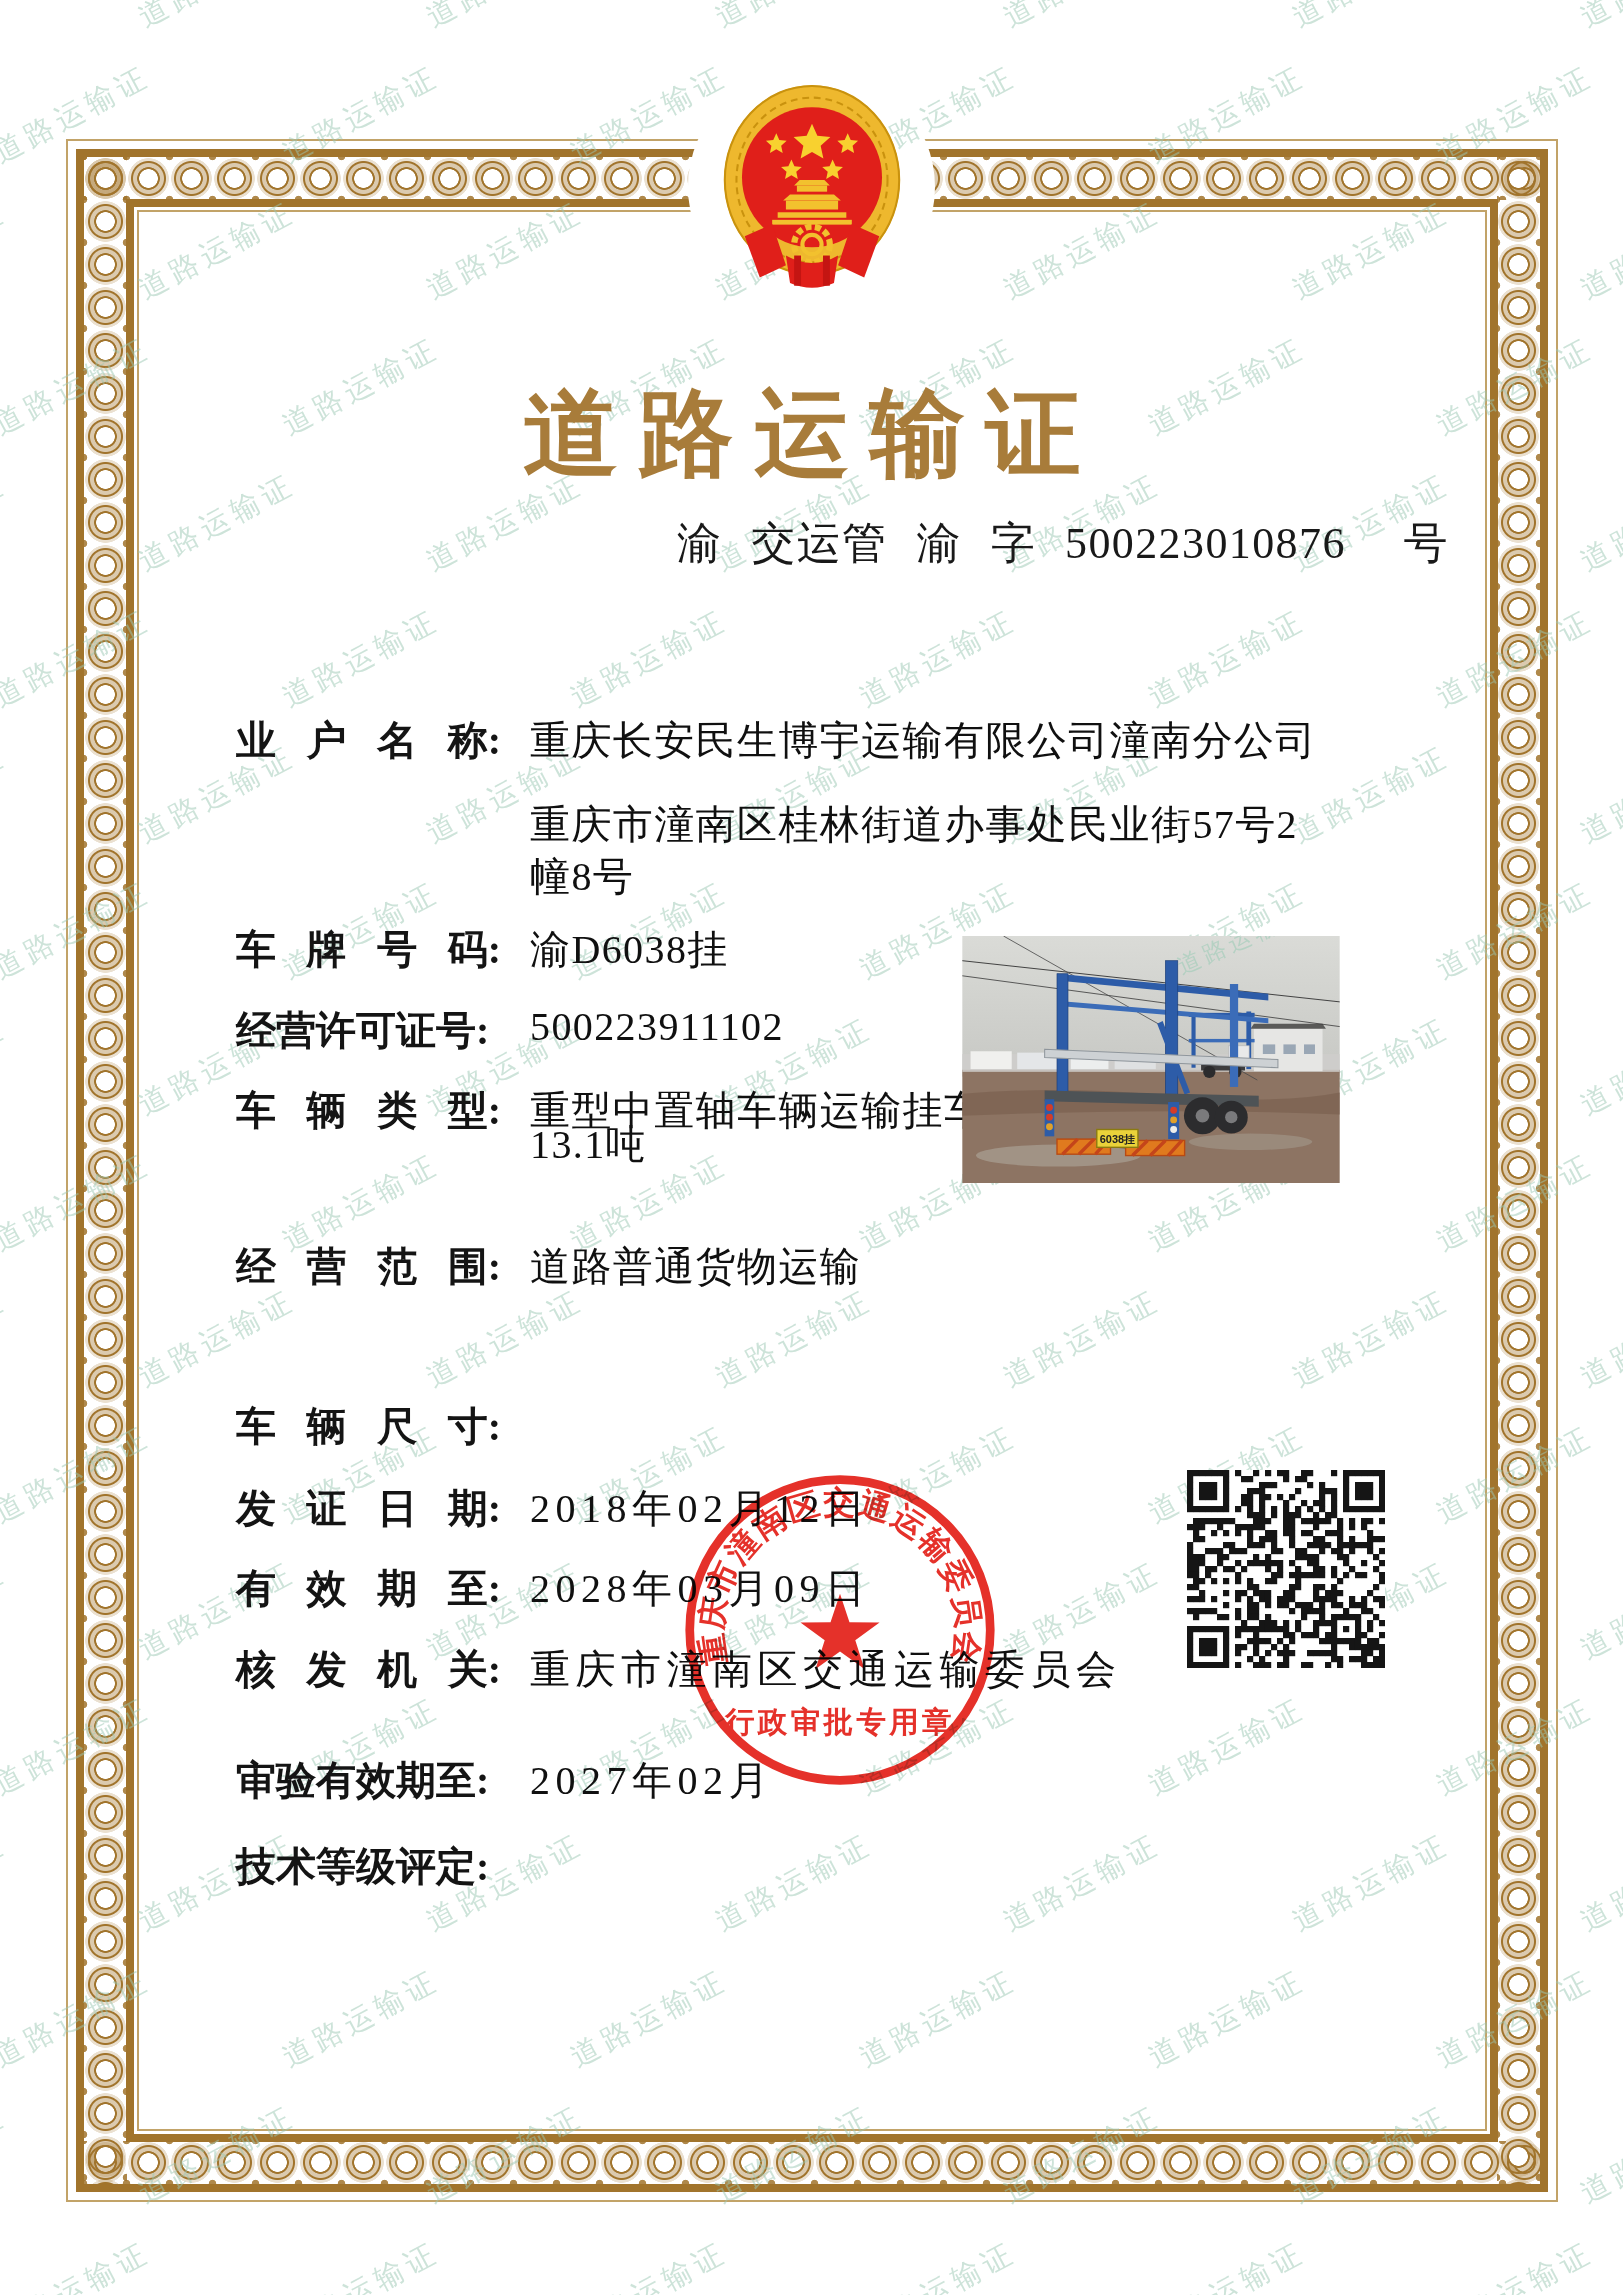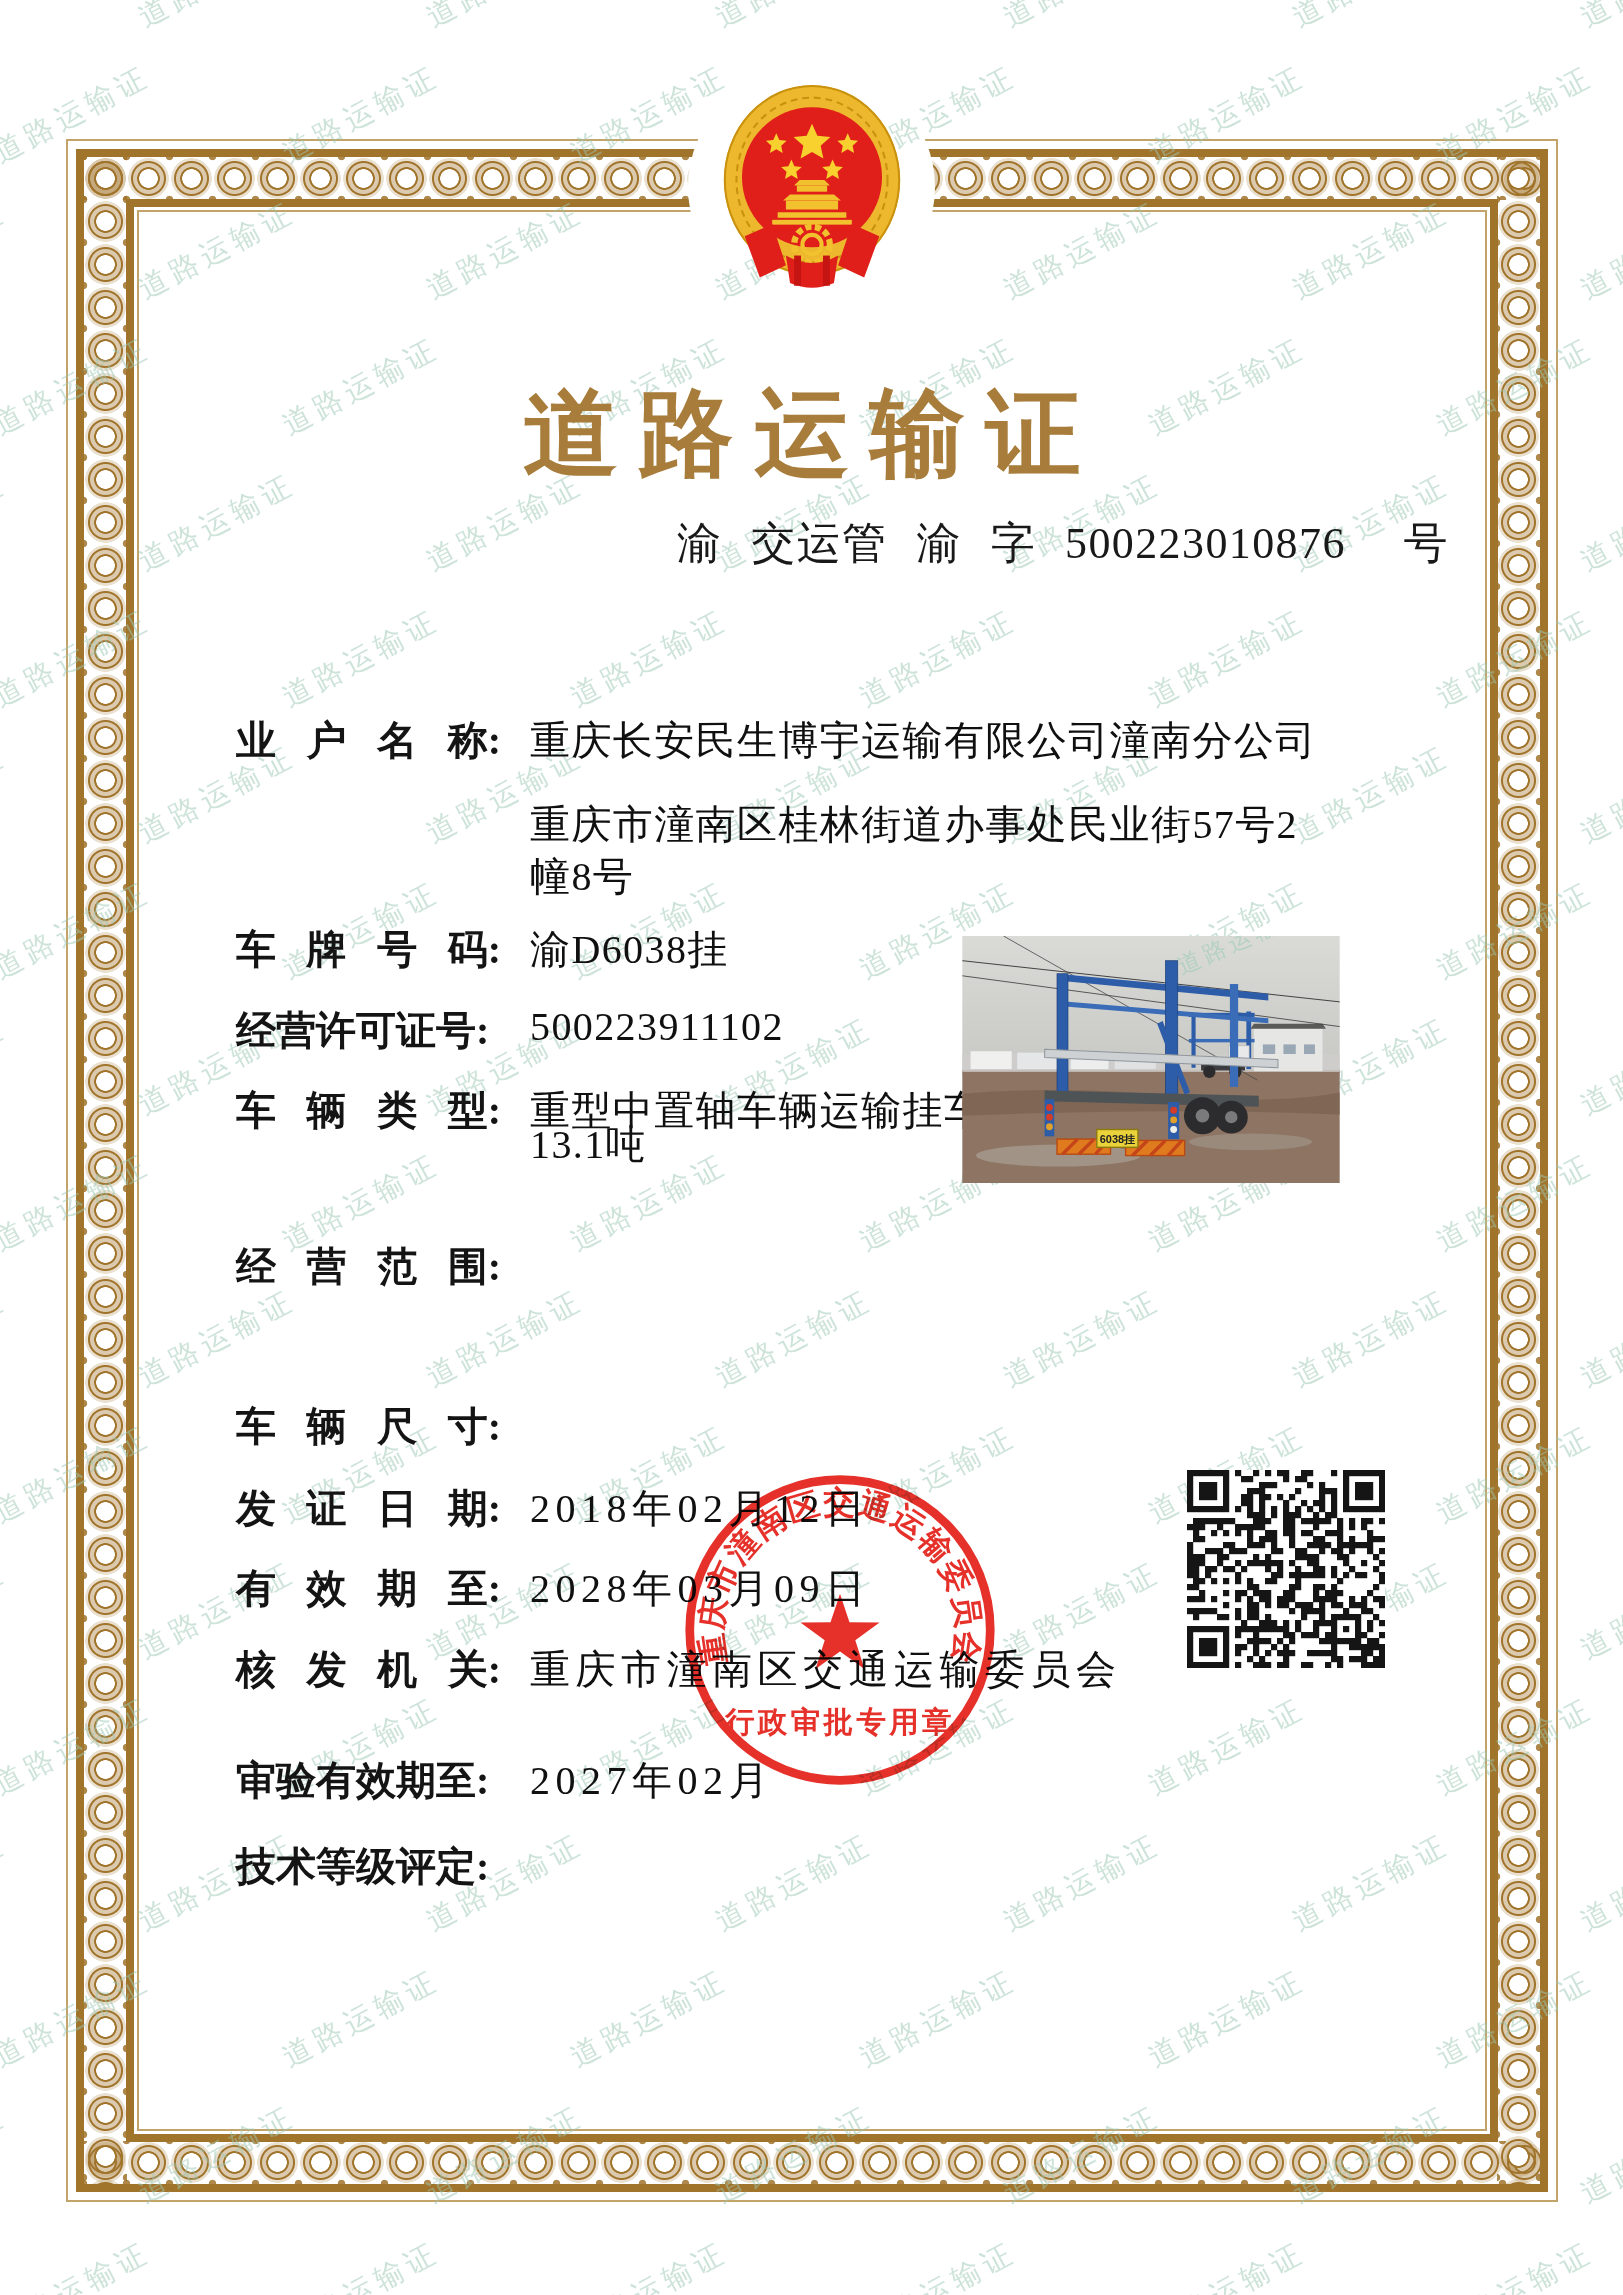--- a/index.html
+++ b/index.html
@@ -249,6 +249,7 @@
   <div class="row-value" style="top:1117px">13.1吨</div>
 
   <div class="row-label" style="top:1239px">经 营 范 围:</div>
+  <div class="row-value" style="top:1239px">道路普通货物运输</div>
 
   <div class="row-label" style="top:1399px">车 辆 尺 寸:</div>
 

